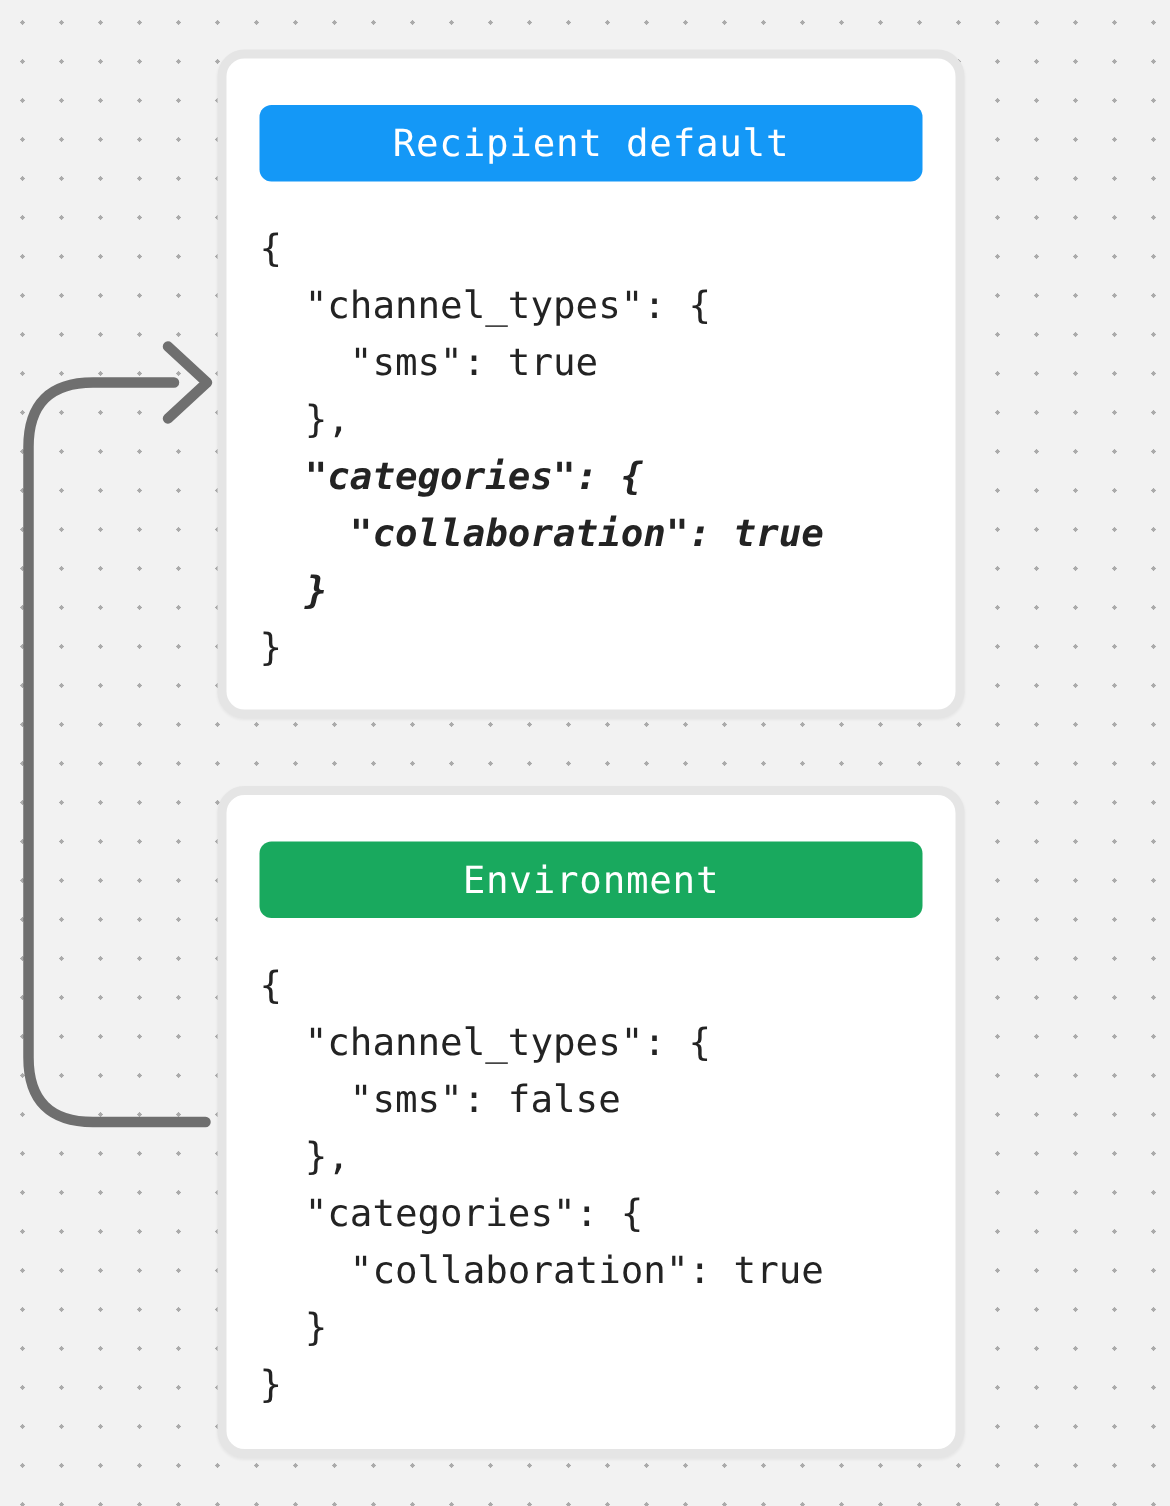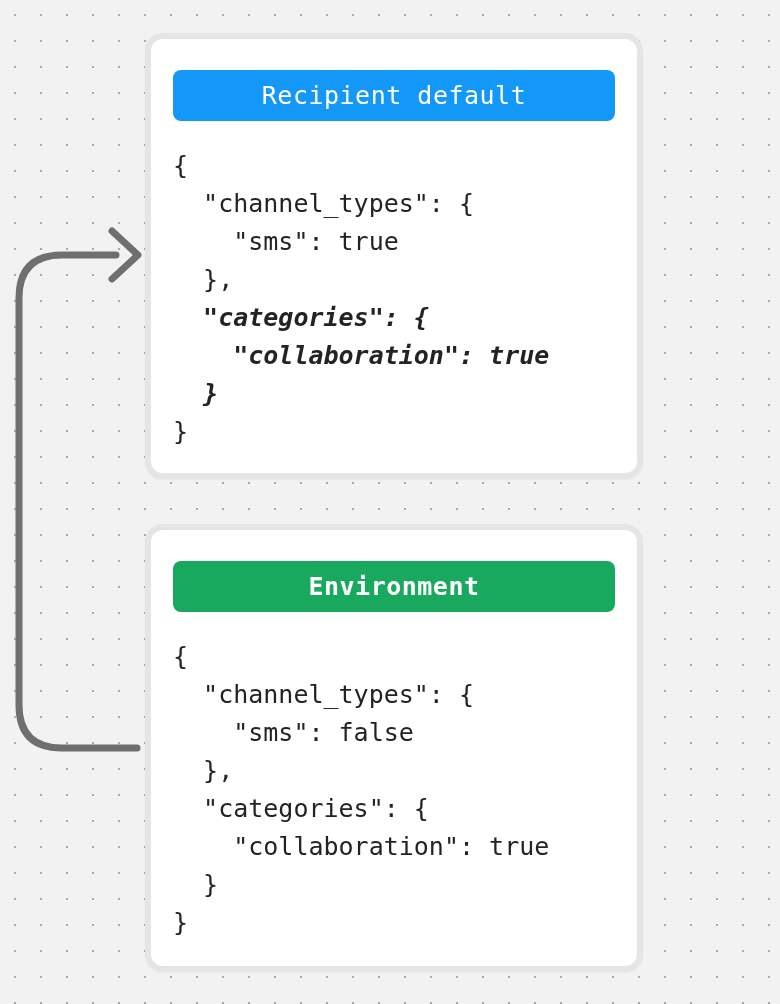--- a/index.html
+++ b/index.html
@@ -75,7 +75,7 @@
   </div>
 
   <div class="card card-2">
-    <div class="card-header" style="background: rgb(25, 169, 94); font-weight: bold;">Environment</div>
+    <div class="card-header" style="background: rgb(25, 169, 94);">Environment</div>
     <pre class="code"><div class="line">{</div><div class="line">  "channel_types": {</div><div class="line">    "sms": false</div><div class="line">  },</div><div class="line">  "categories": {</div><div class="line">    "collaboration": true</div><div class="line">  }</div><div class="line">}</div></pre>
   </div>
 

